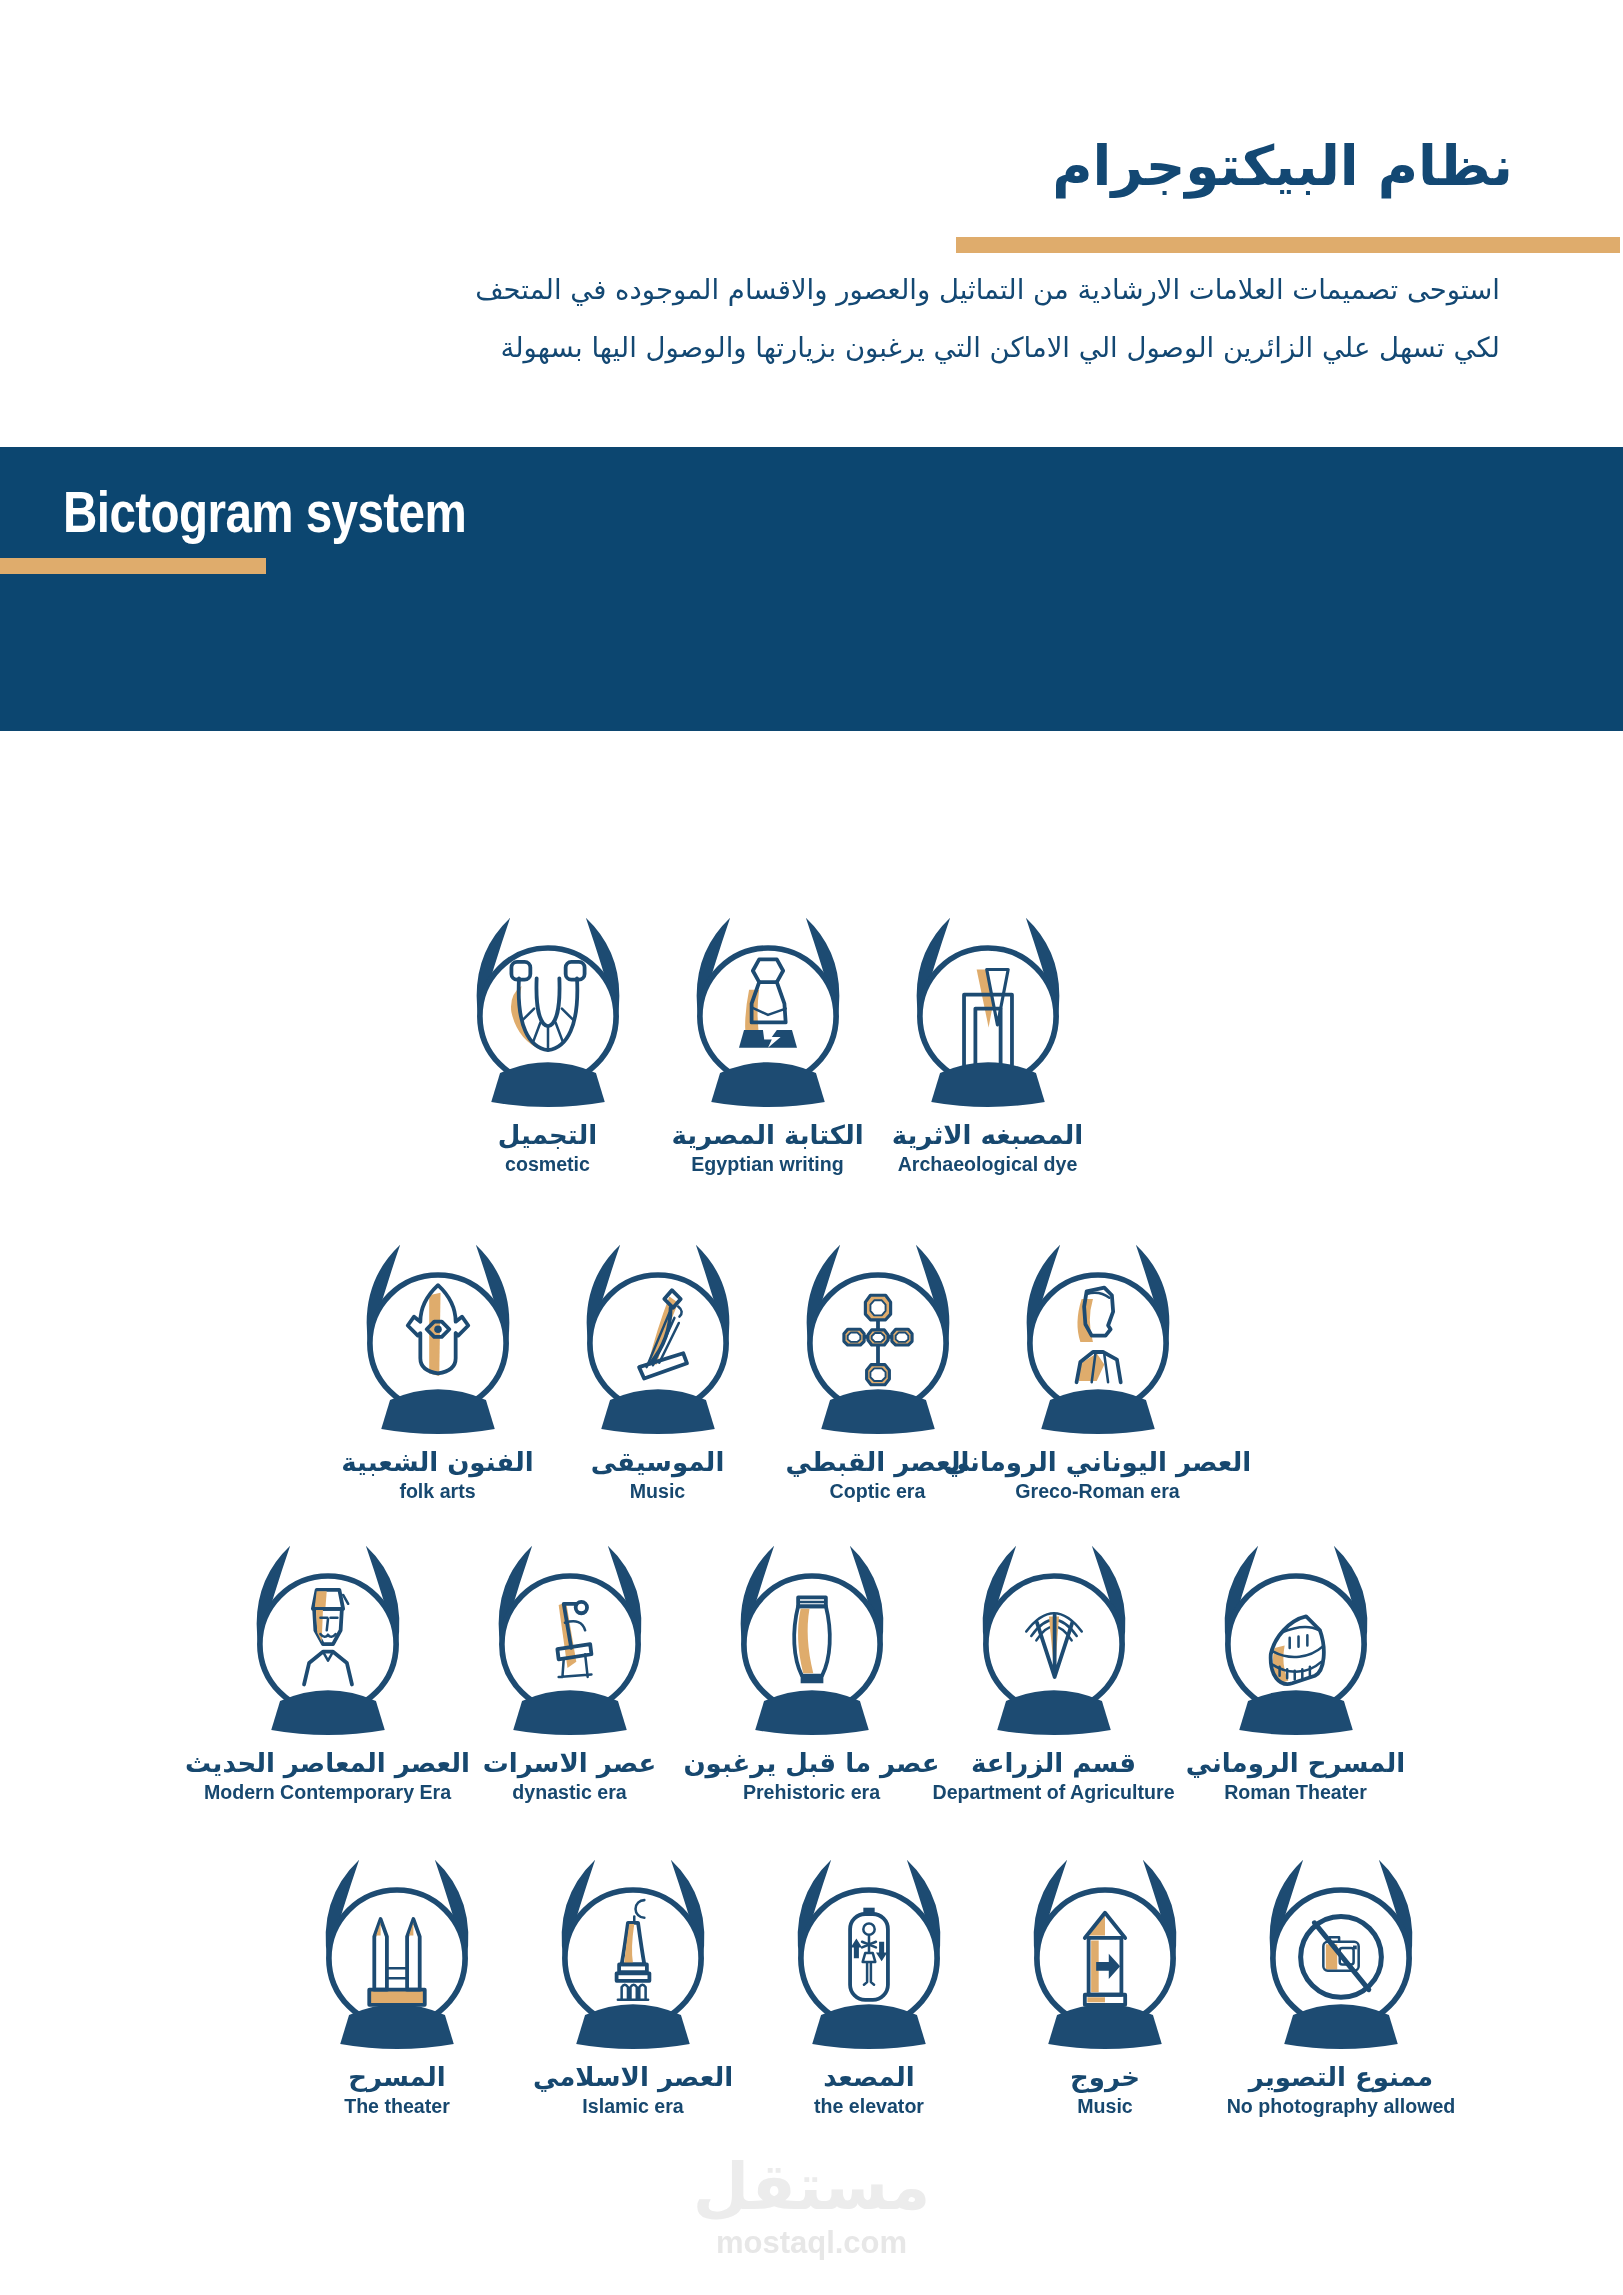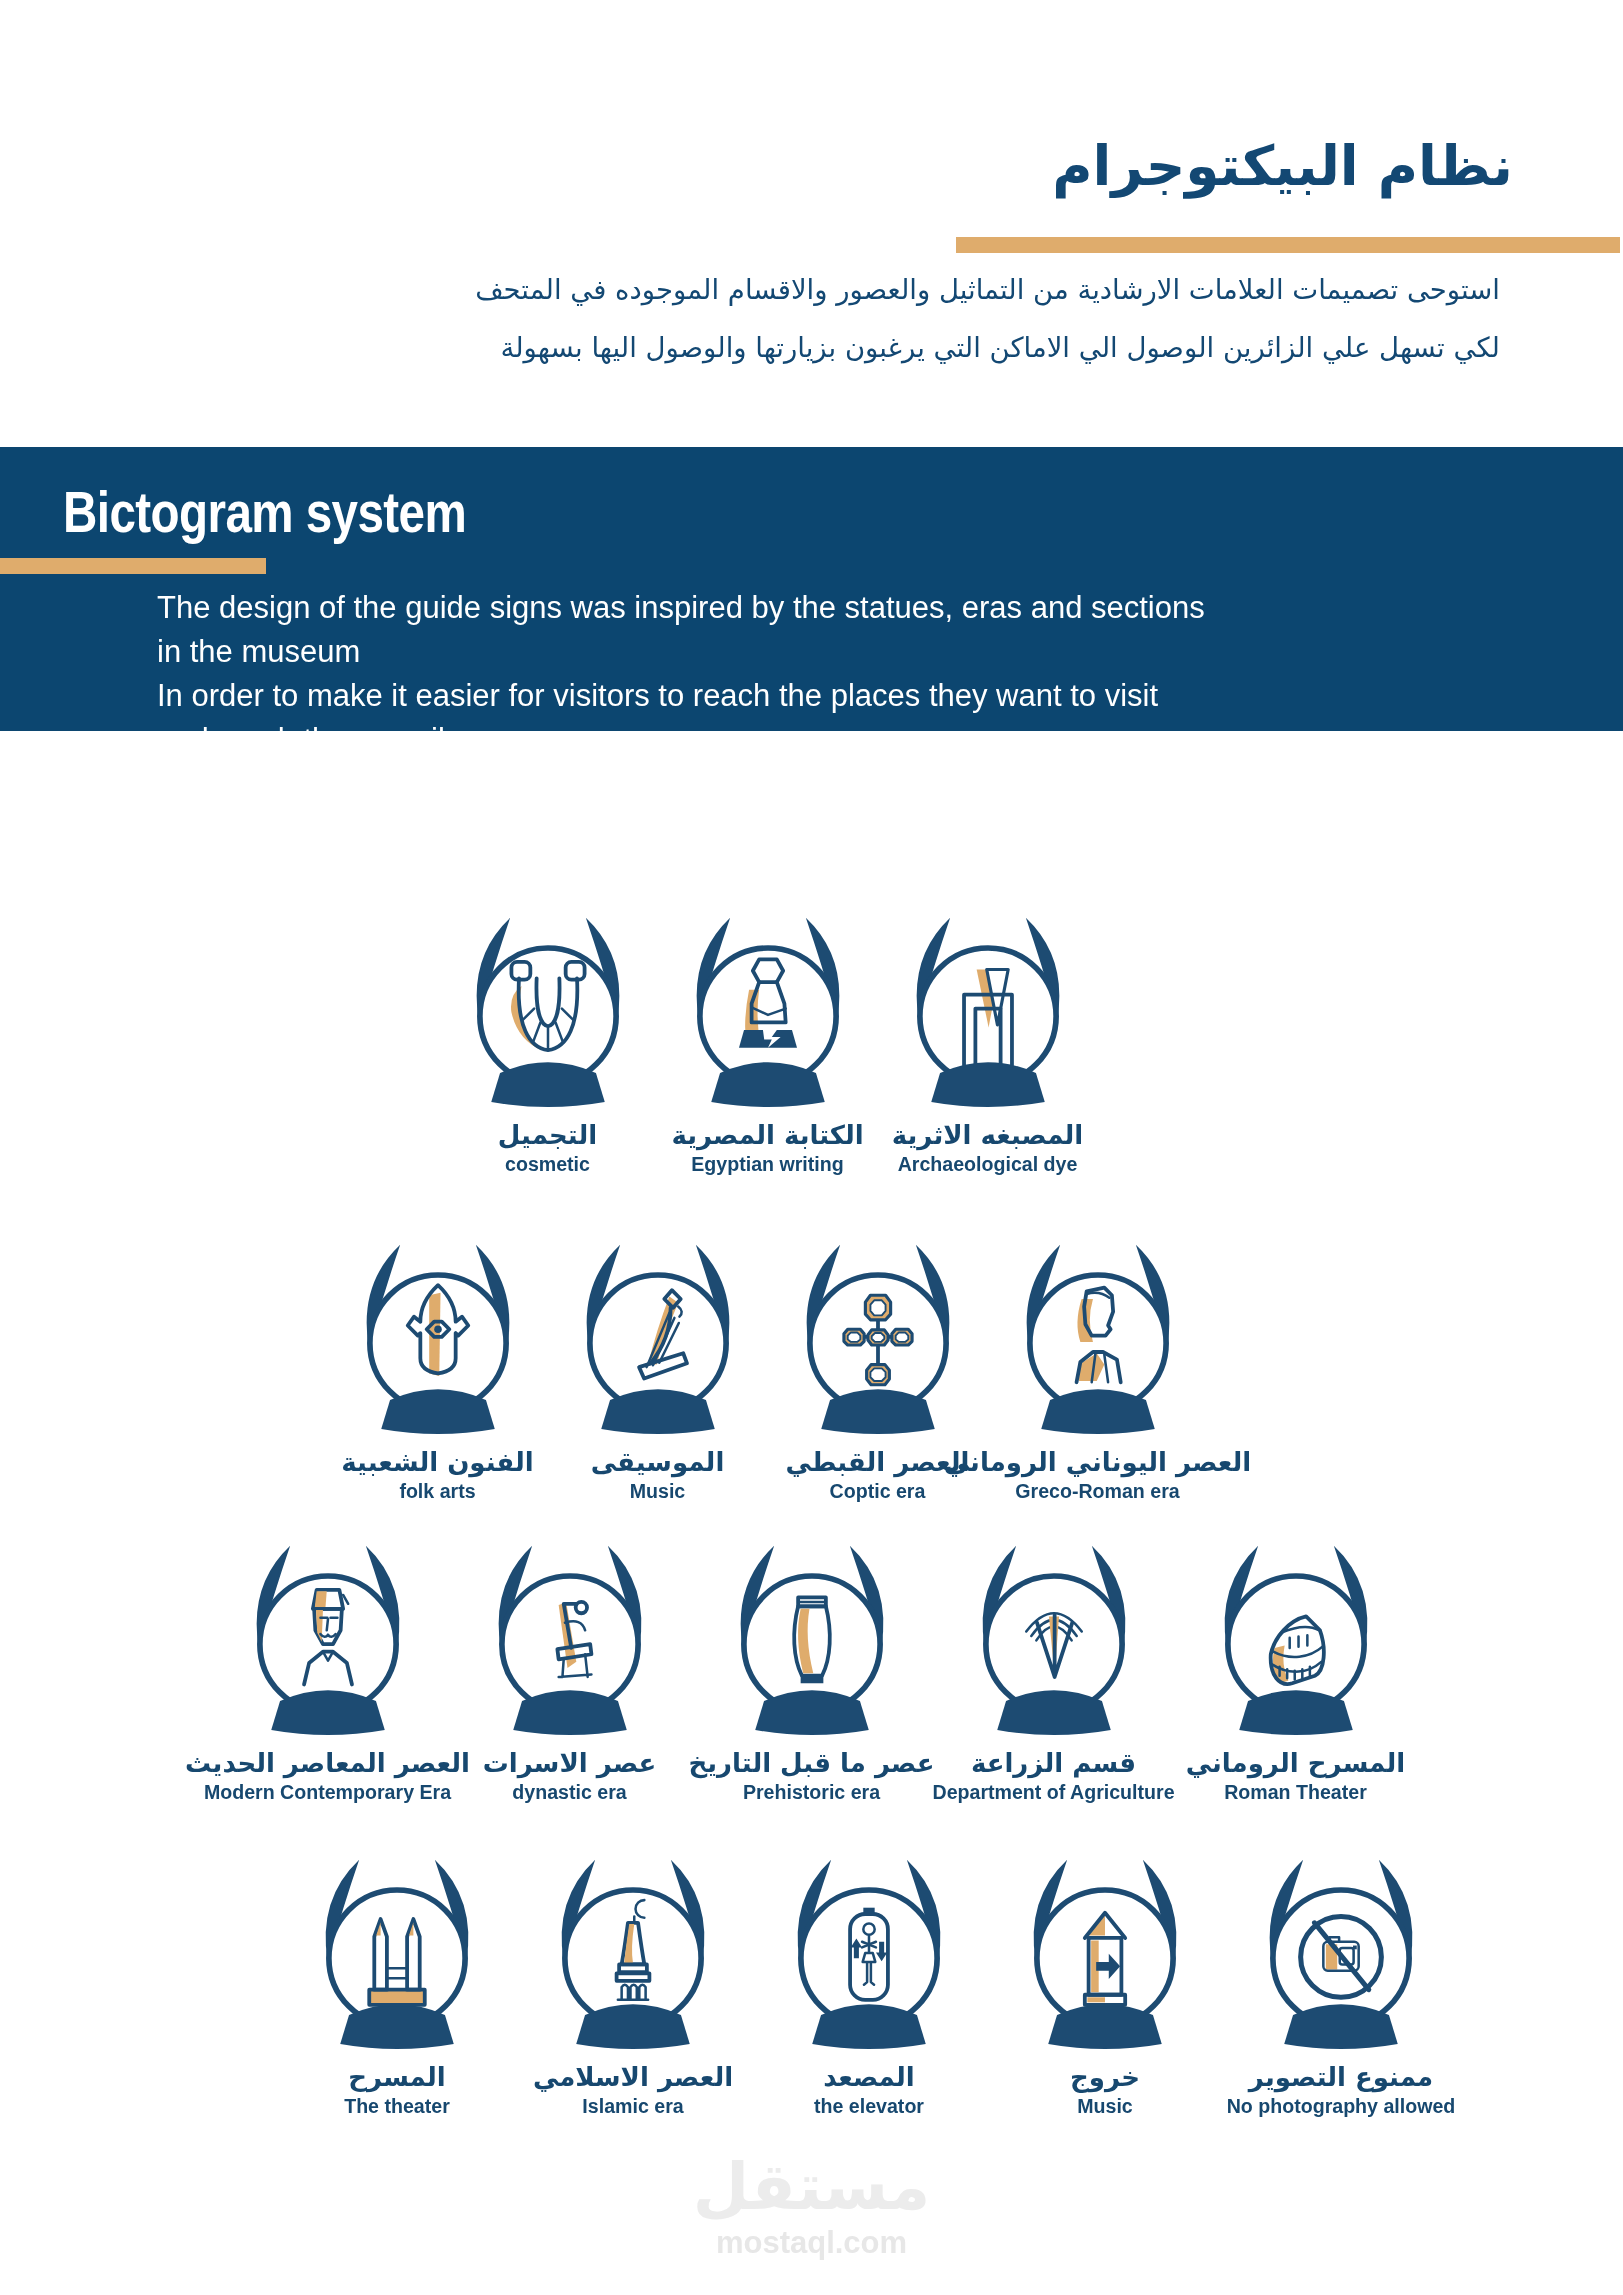--- a/index.html
+++ b/index.html
@@ -272,12 +272,6 @@
 <div class="banner">
   <div class="banner-title">Bictogram system</div>
   <div class="banner-underline"></div>
-  <div class="banner-desc">
-    <div>The design of the guide signs was inspired by the statues, eras and sections</div>
-    <div>in the museum</div>
-    <div>In order to make it easier for visitors to reach the places they want to visit</div>
-    <div>and reach them easily</div>
-  </div>
 </div>
 
 <div class="icon-row row-1">

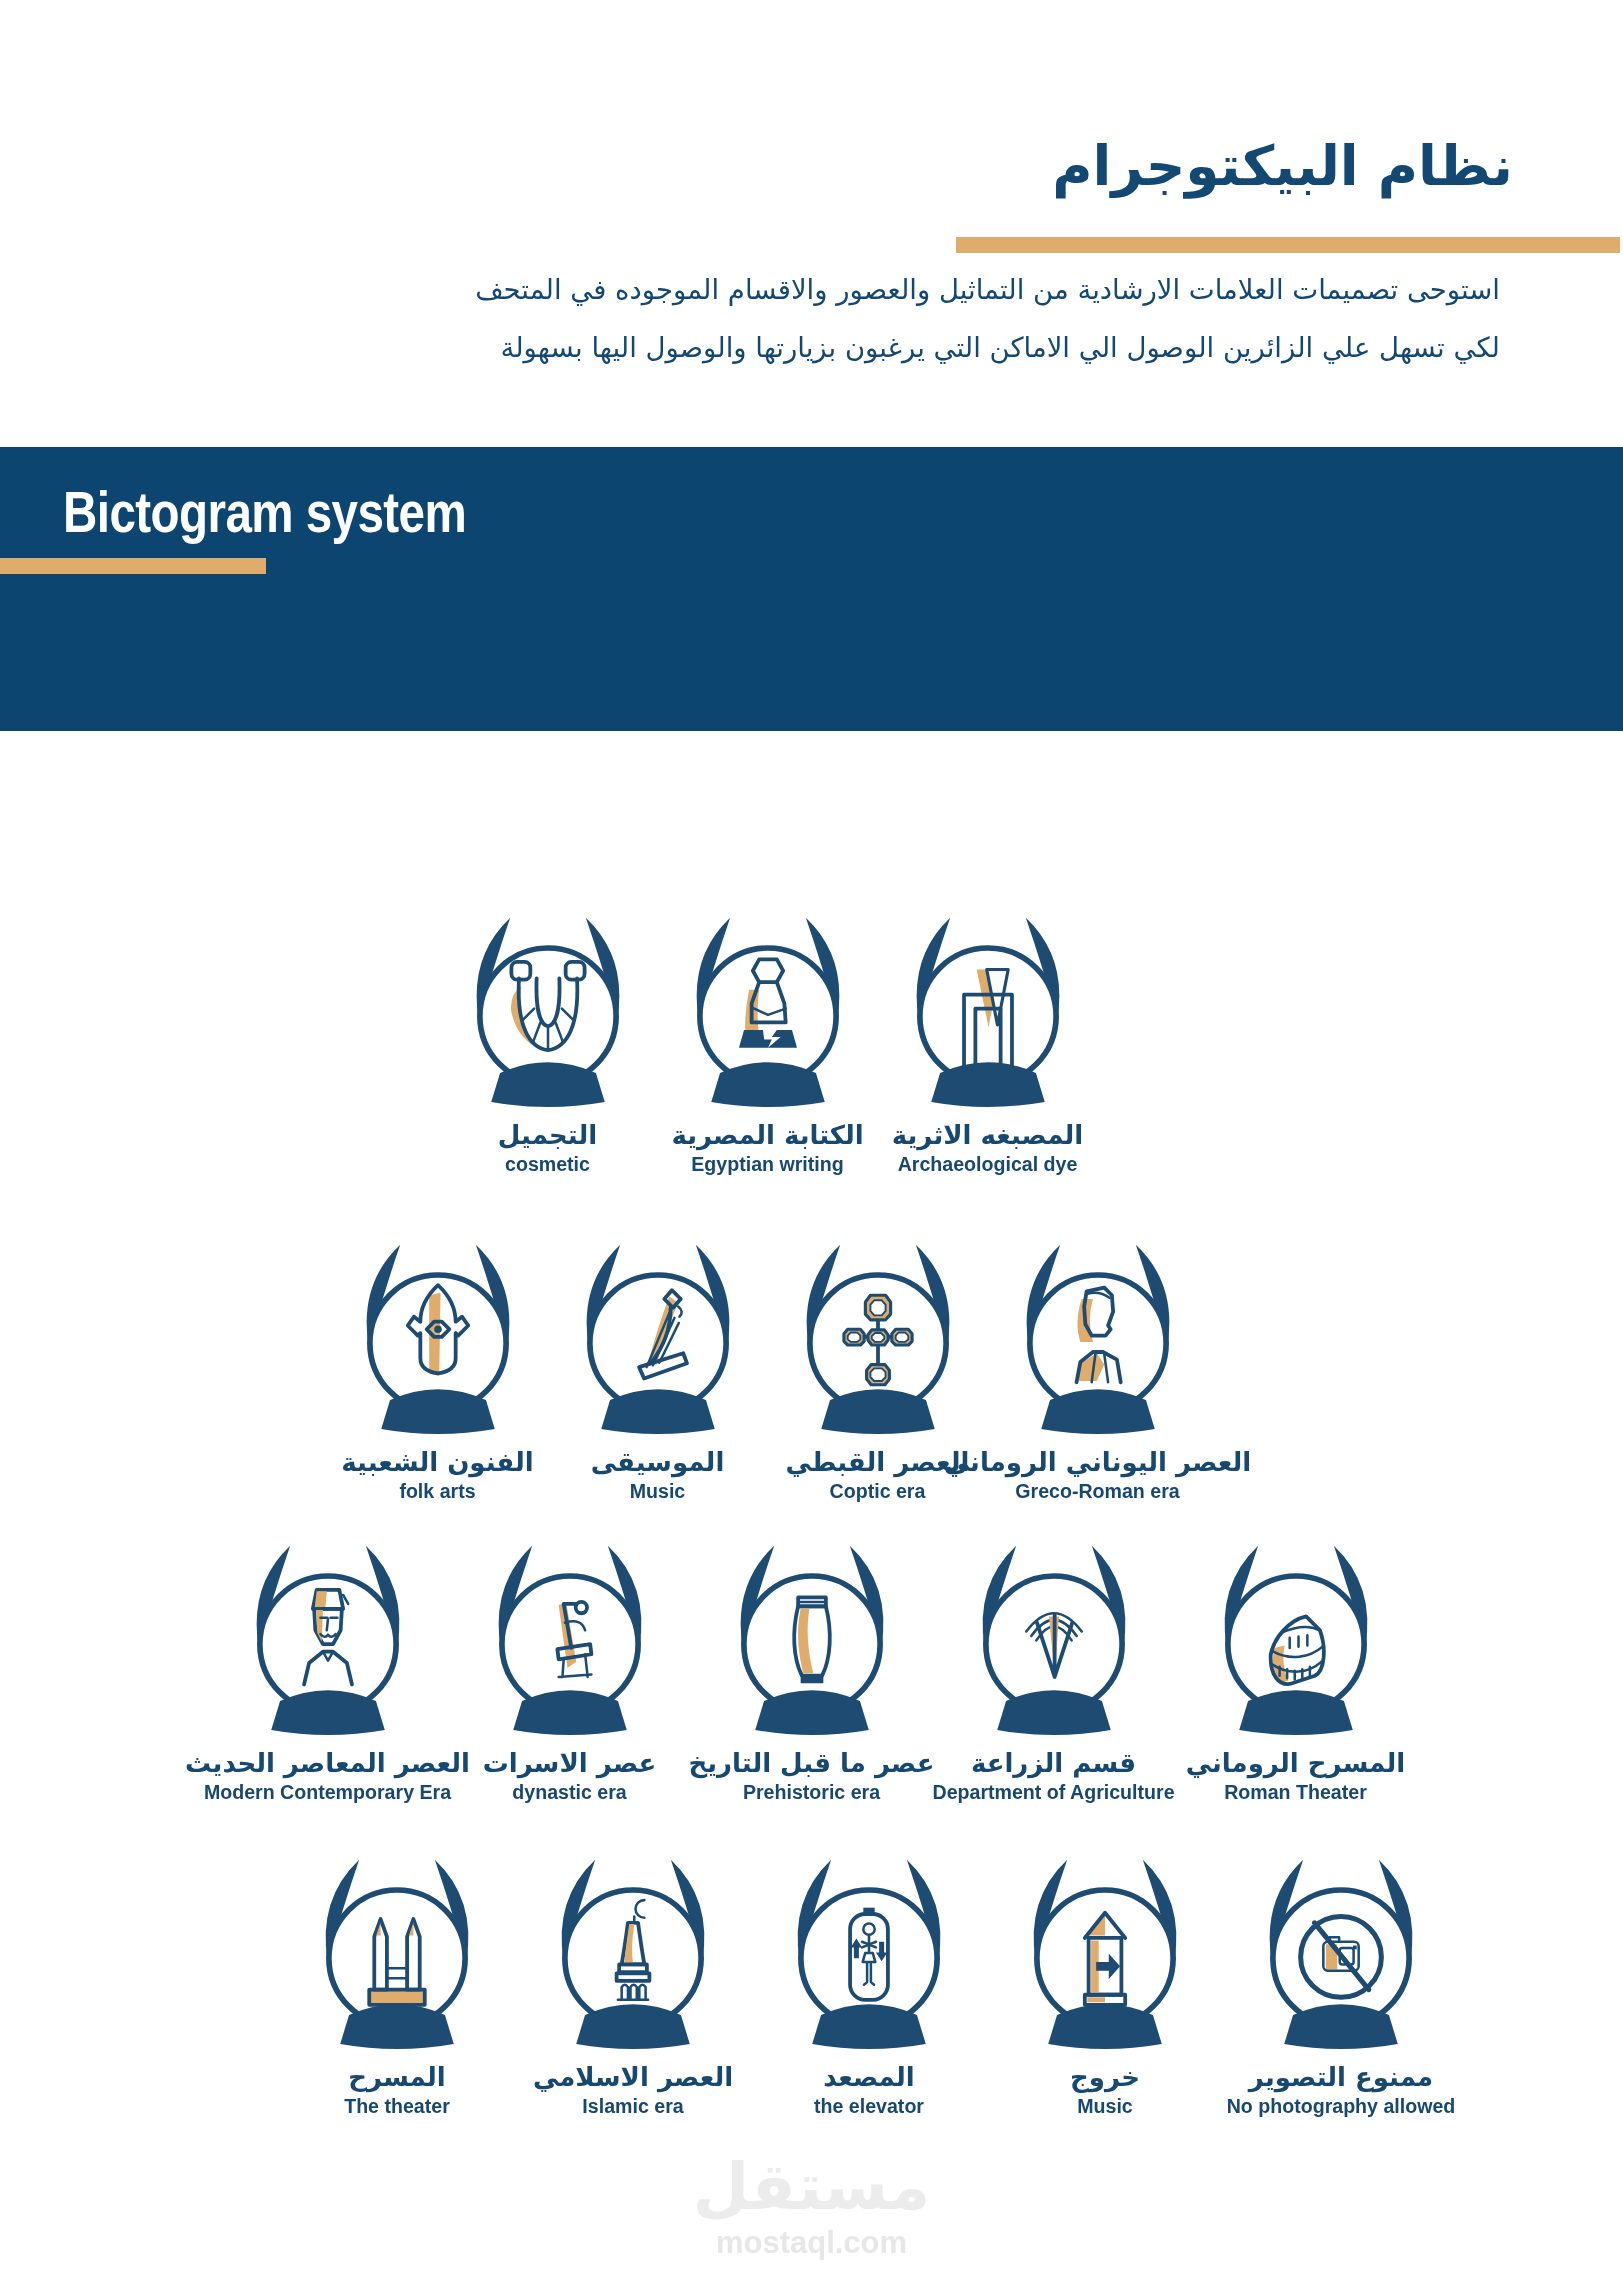--- a/index.html
+++ b/index.html
@@ -358,7 +358,7 @@
         <use href="#frame"></use>
         <use href="#g-prehistoric"></use>
       </svg>
-    <div class="lab-ar">عصر ما قبل التاريخ</div>
+    <div class="lab-ar">عصر ما قبل يرغبون</div>
     <div class="lab-en">Prehistoric era</div>
   </div>
   <div class="cell">

